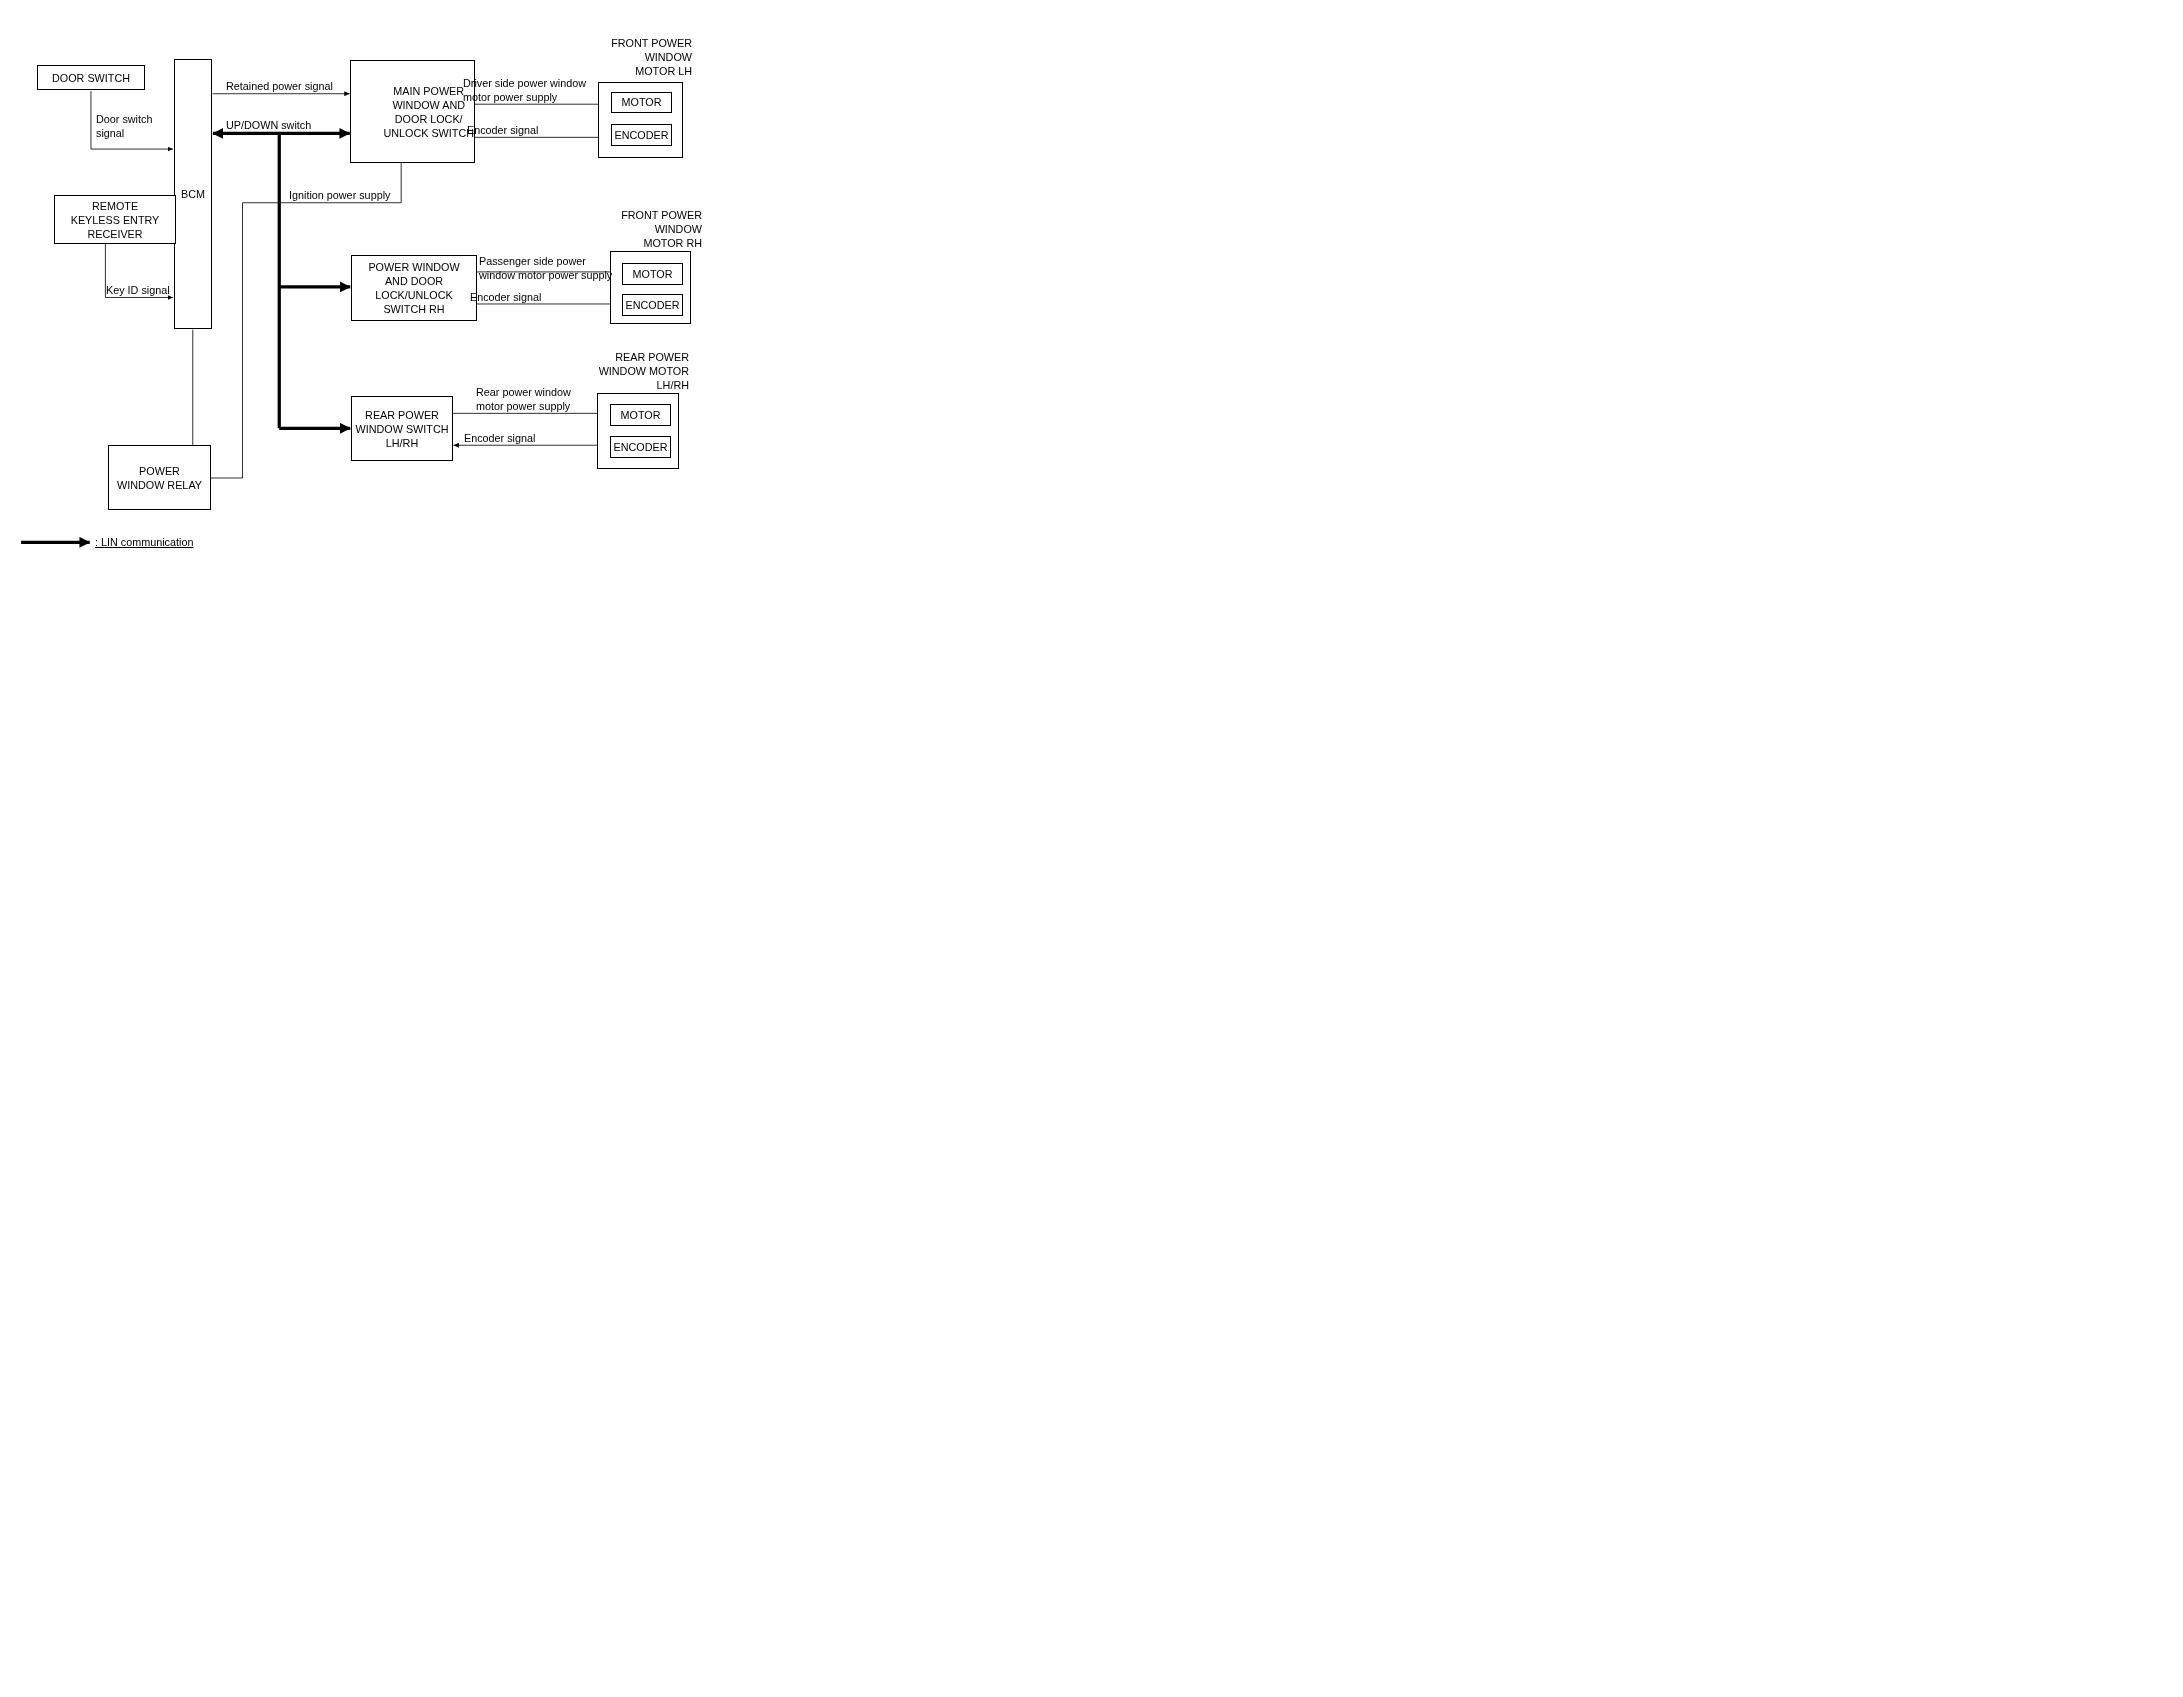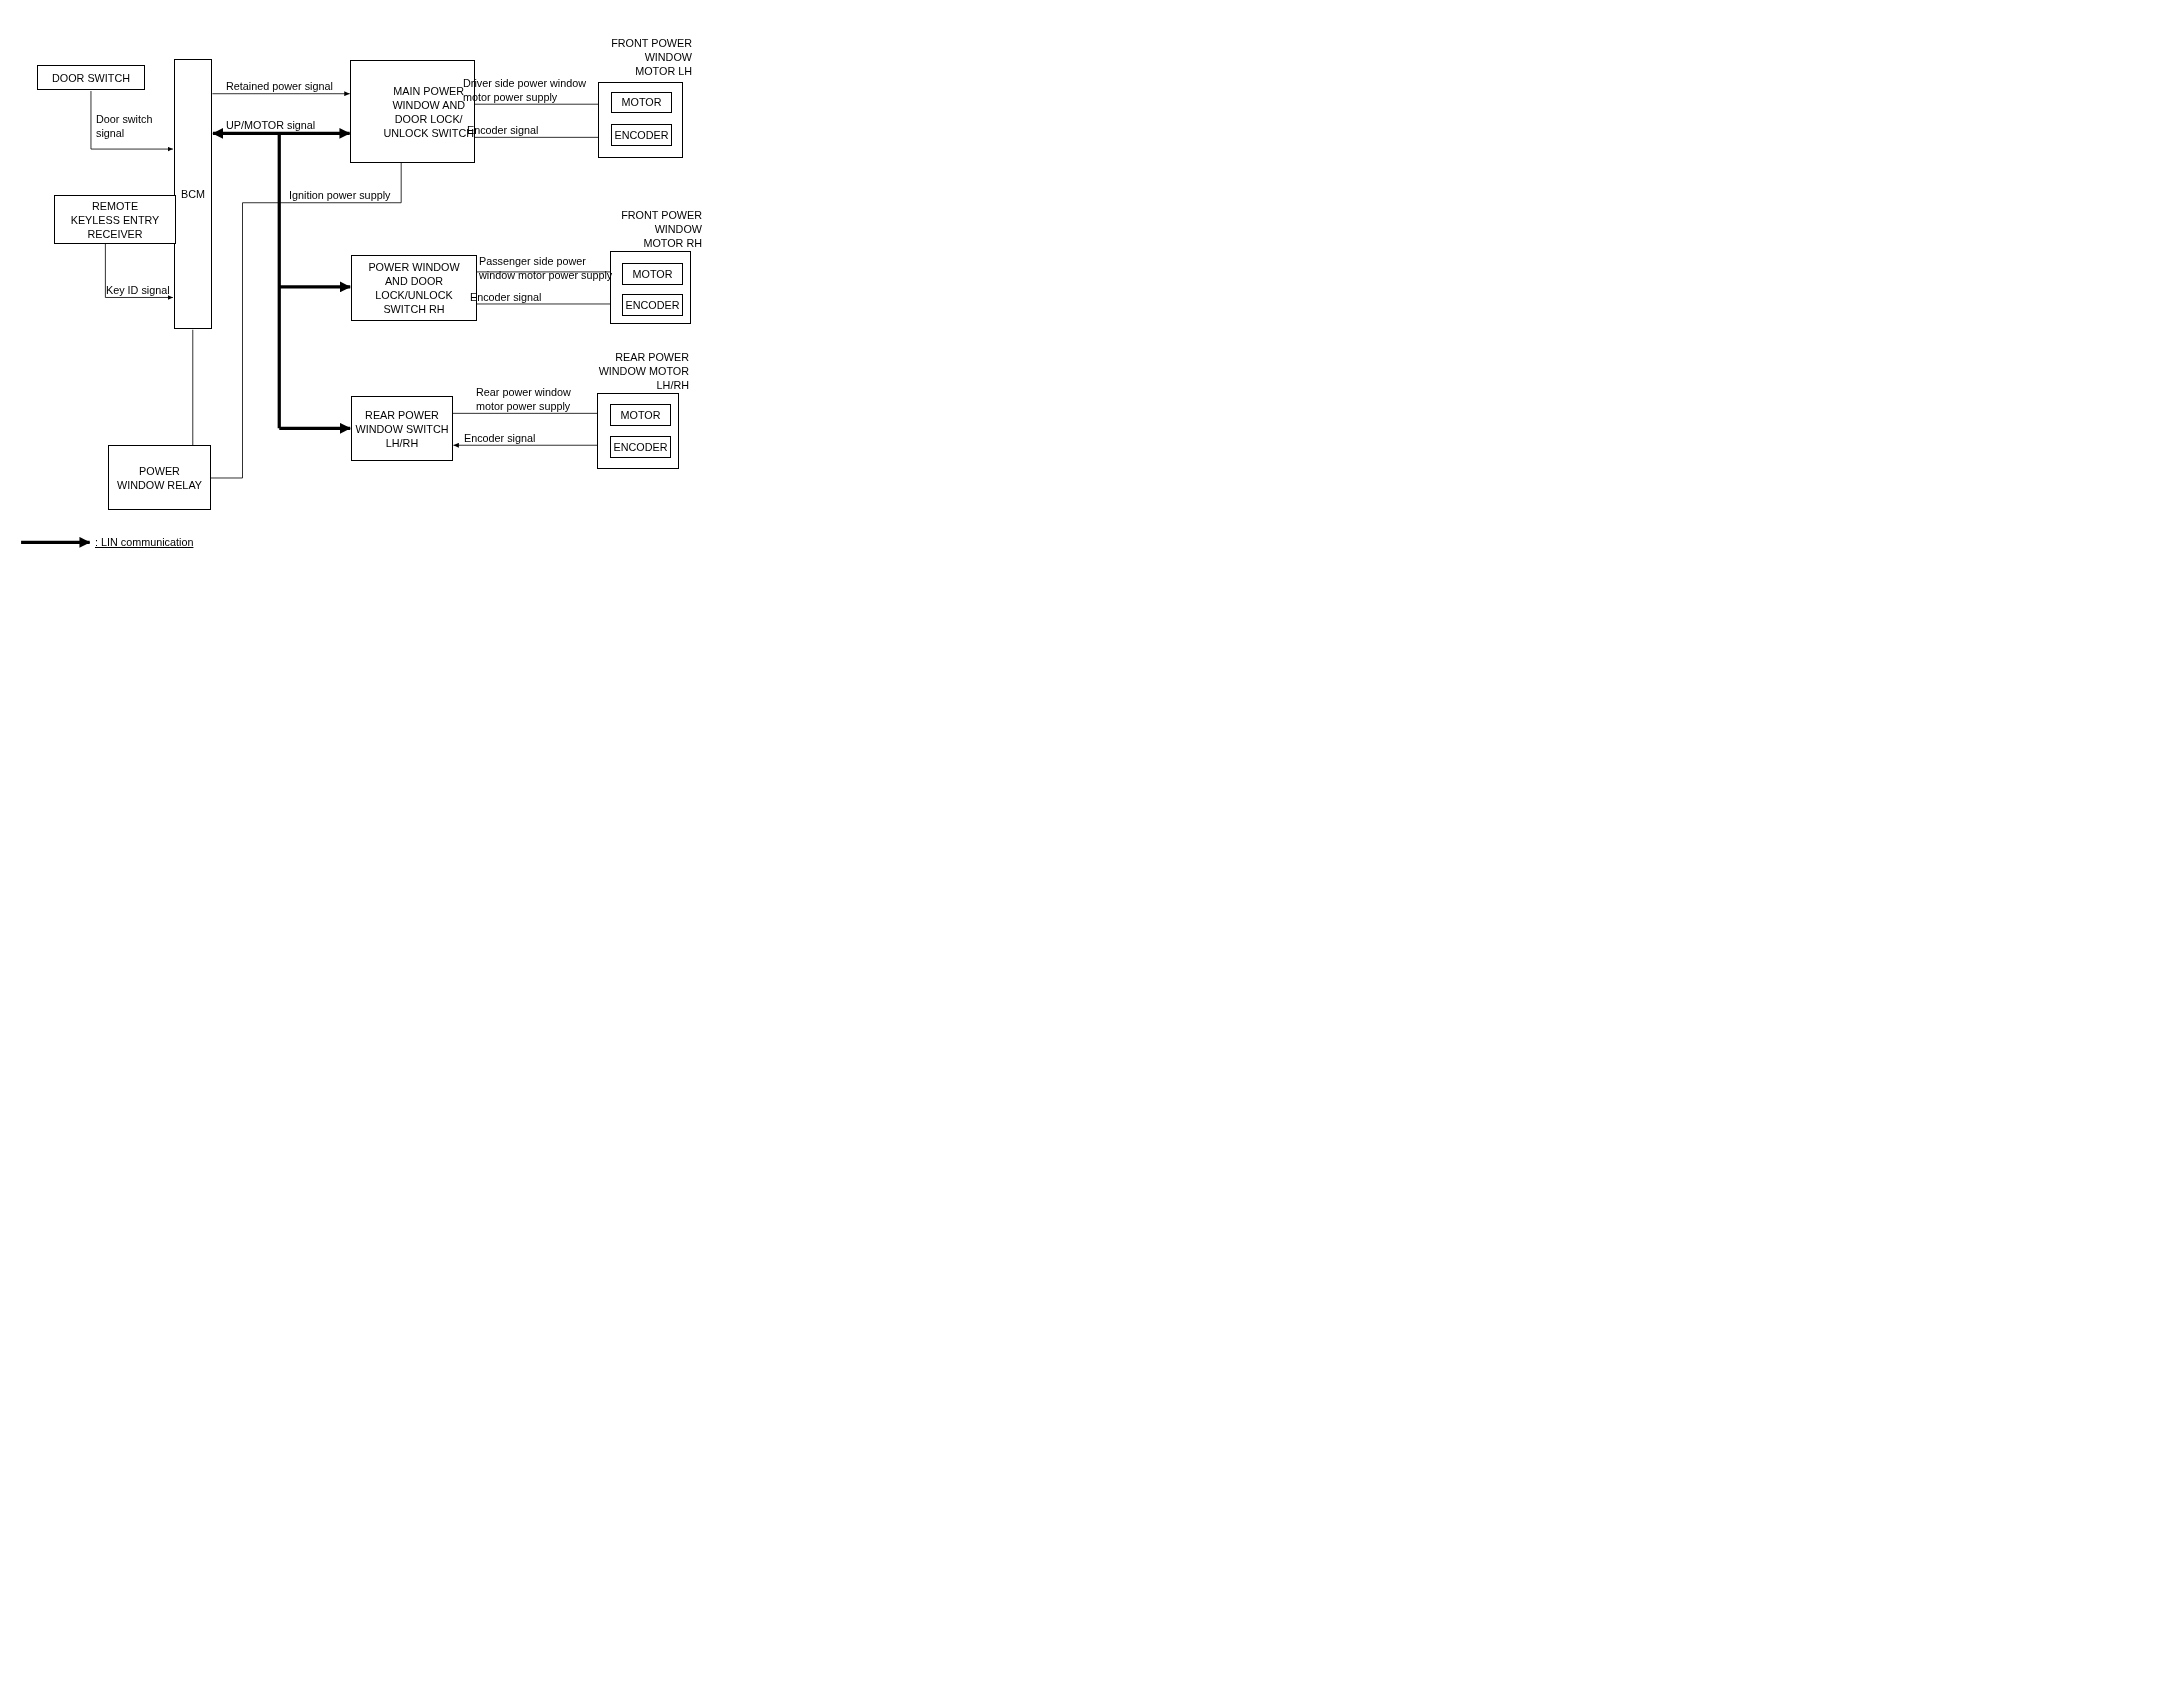--- a/index.html
+++ b/index.html
@@ -178,7 +178,7 @@
     <span>Retained power signal</span>
   </div>
   <div class="label center" id="lbl-updown">
-    <span>UP/MOTOR signal</span>
+    <span>UP/DOWN switch</span>
   </div>
   <div class="label" id="lbl-ignition">
     <span>Ignition power supply</span>

